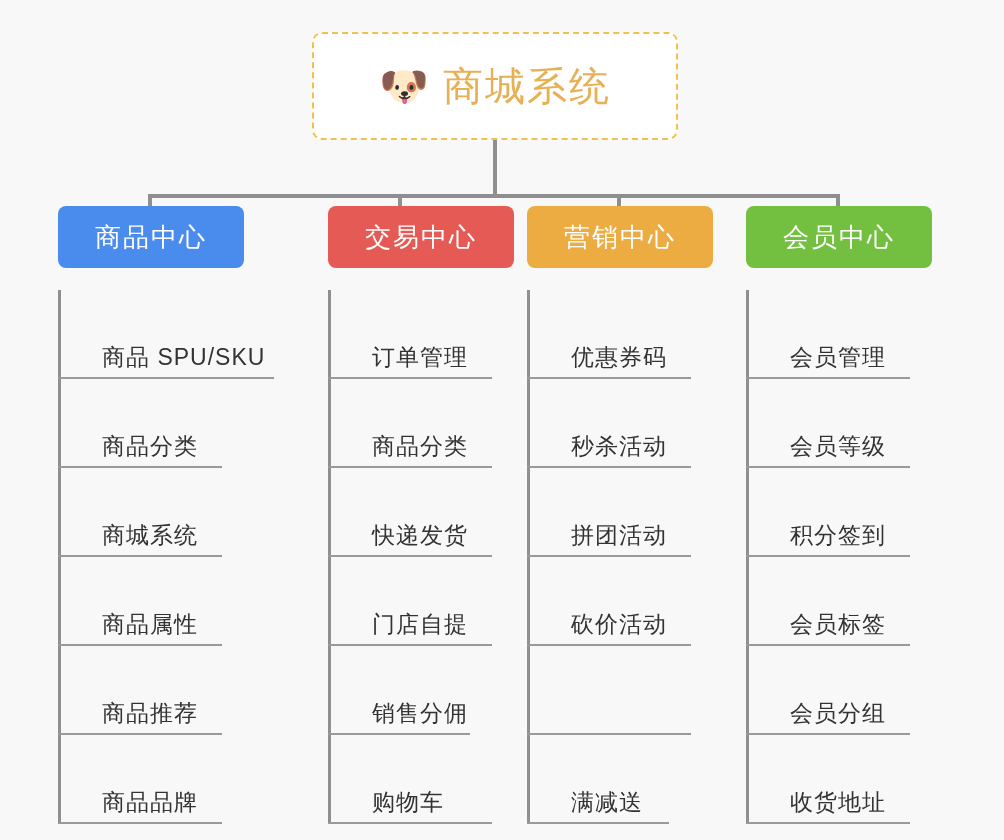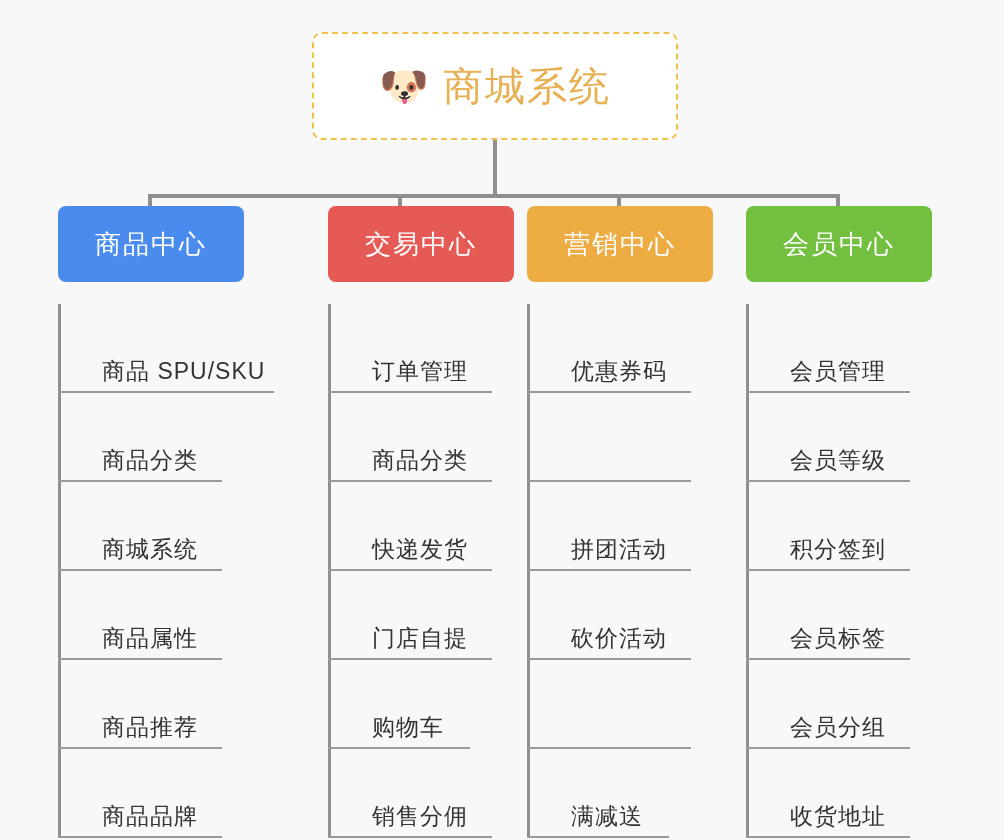--- a/index.html
+++ b/index.html
@@ -89,7 +89,7 @@
 
   .branch-header {
     border-radius: 8px;
-    height: 76px;
+    height: 62px;
     display: flex;
     align-items: center;
     justify-content: center;

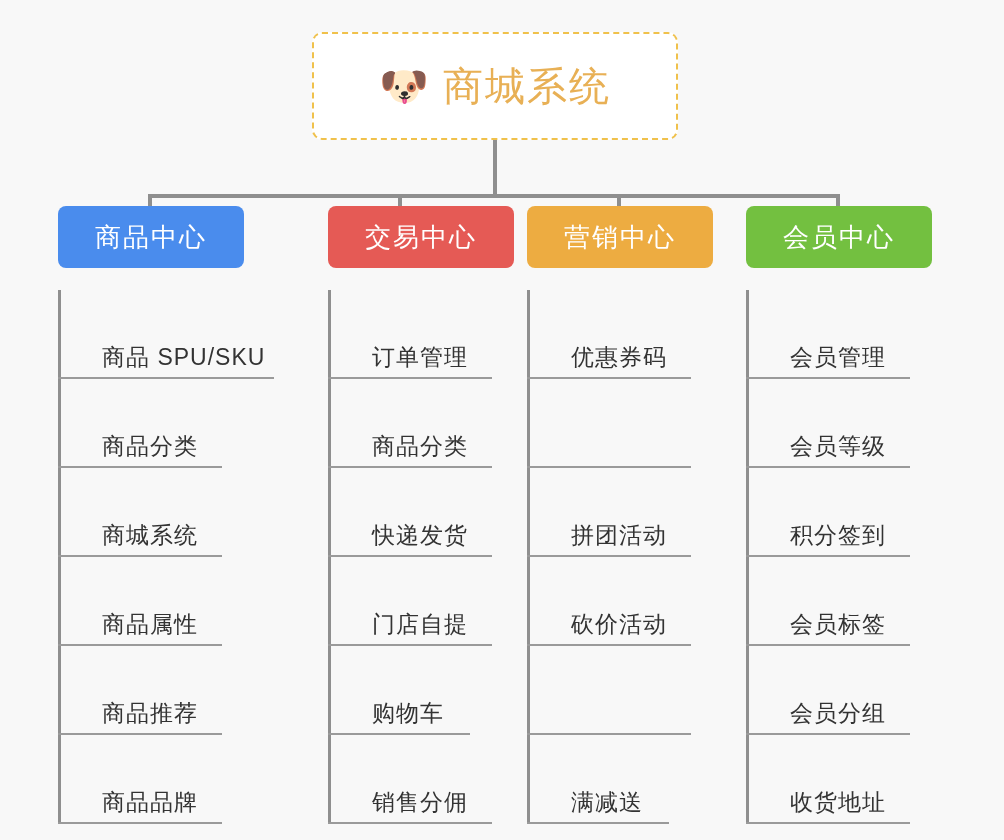--- a/index.html
+++ b/index.html
@@ -261,6 +261,7 @@
           <span class="leaf-rule"></span>
         </li>
         <li class="leaf-item">
+          <span class="leaf-label">秒杀活动</span>
           <span class="leaf-rule"></span>
         </li>
         <li class="leaf-item">

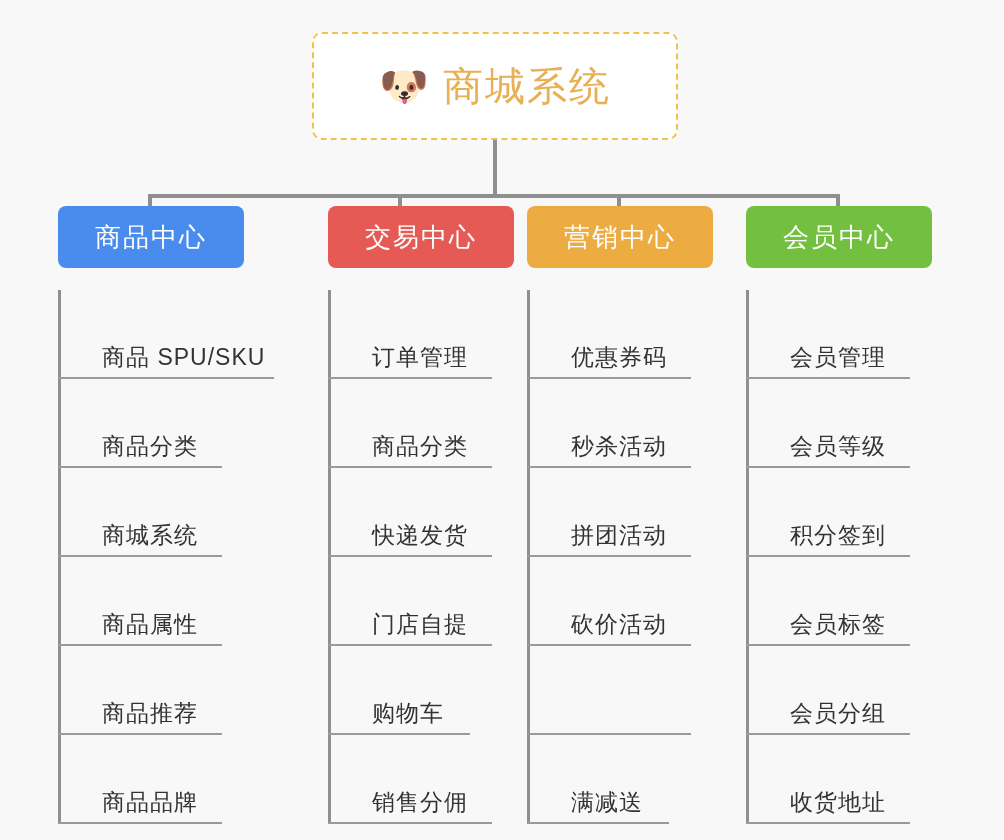--- a/index.html
+++ b/index.html
@@ -238,11 +238,11 @@
           <span class="leaf-rule"></span>
         </li>
         <li class="leaf-item">
+          <span class="leaf-label">销售分佣</span>
+          <span class="leaf-rule"></span>
+        </li>
+        <li class="leaf-item">
           <span class="leaf-label">购物车</span>
-          <span class="leaf-rule"></span>
-        </li>
-        <li class="leaf-item">
-          <span class="leaf-label">销售分佣</span>
           <span class="leaf-rule"></span>
         </li>
       </ul>

